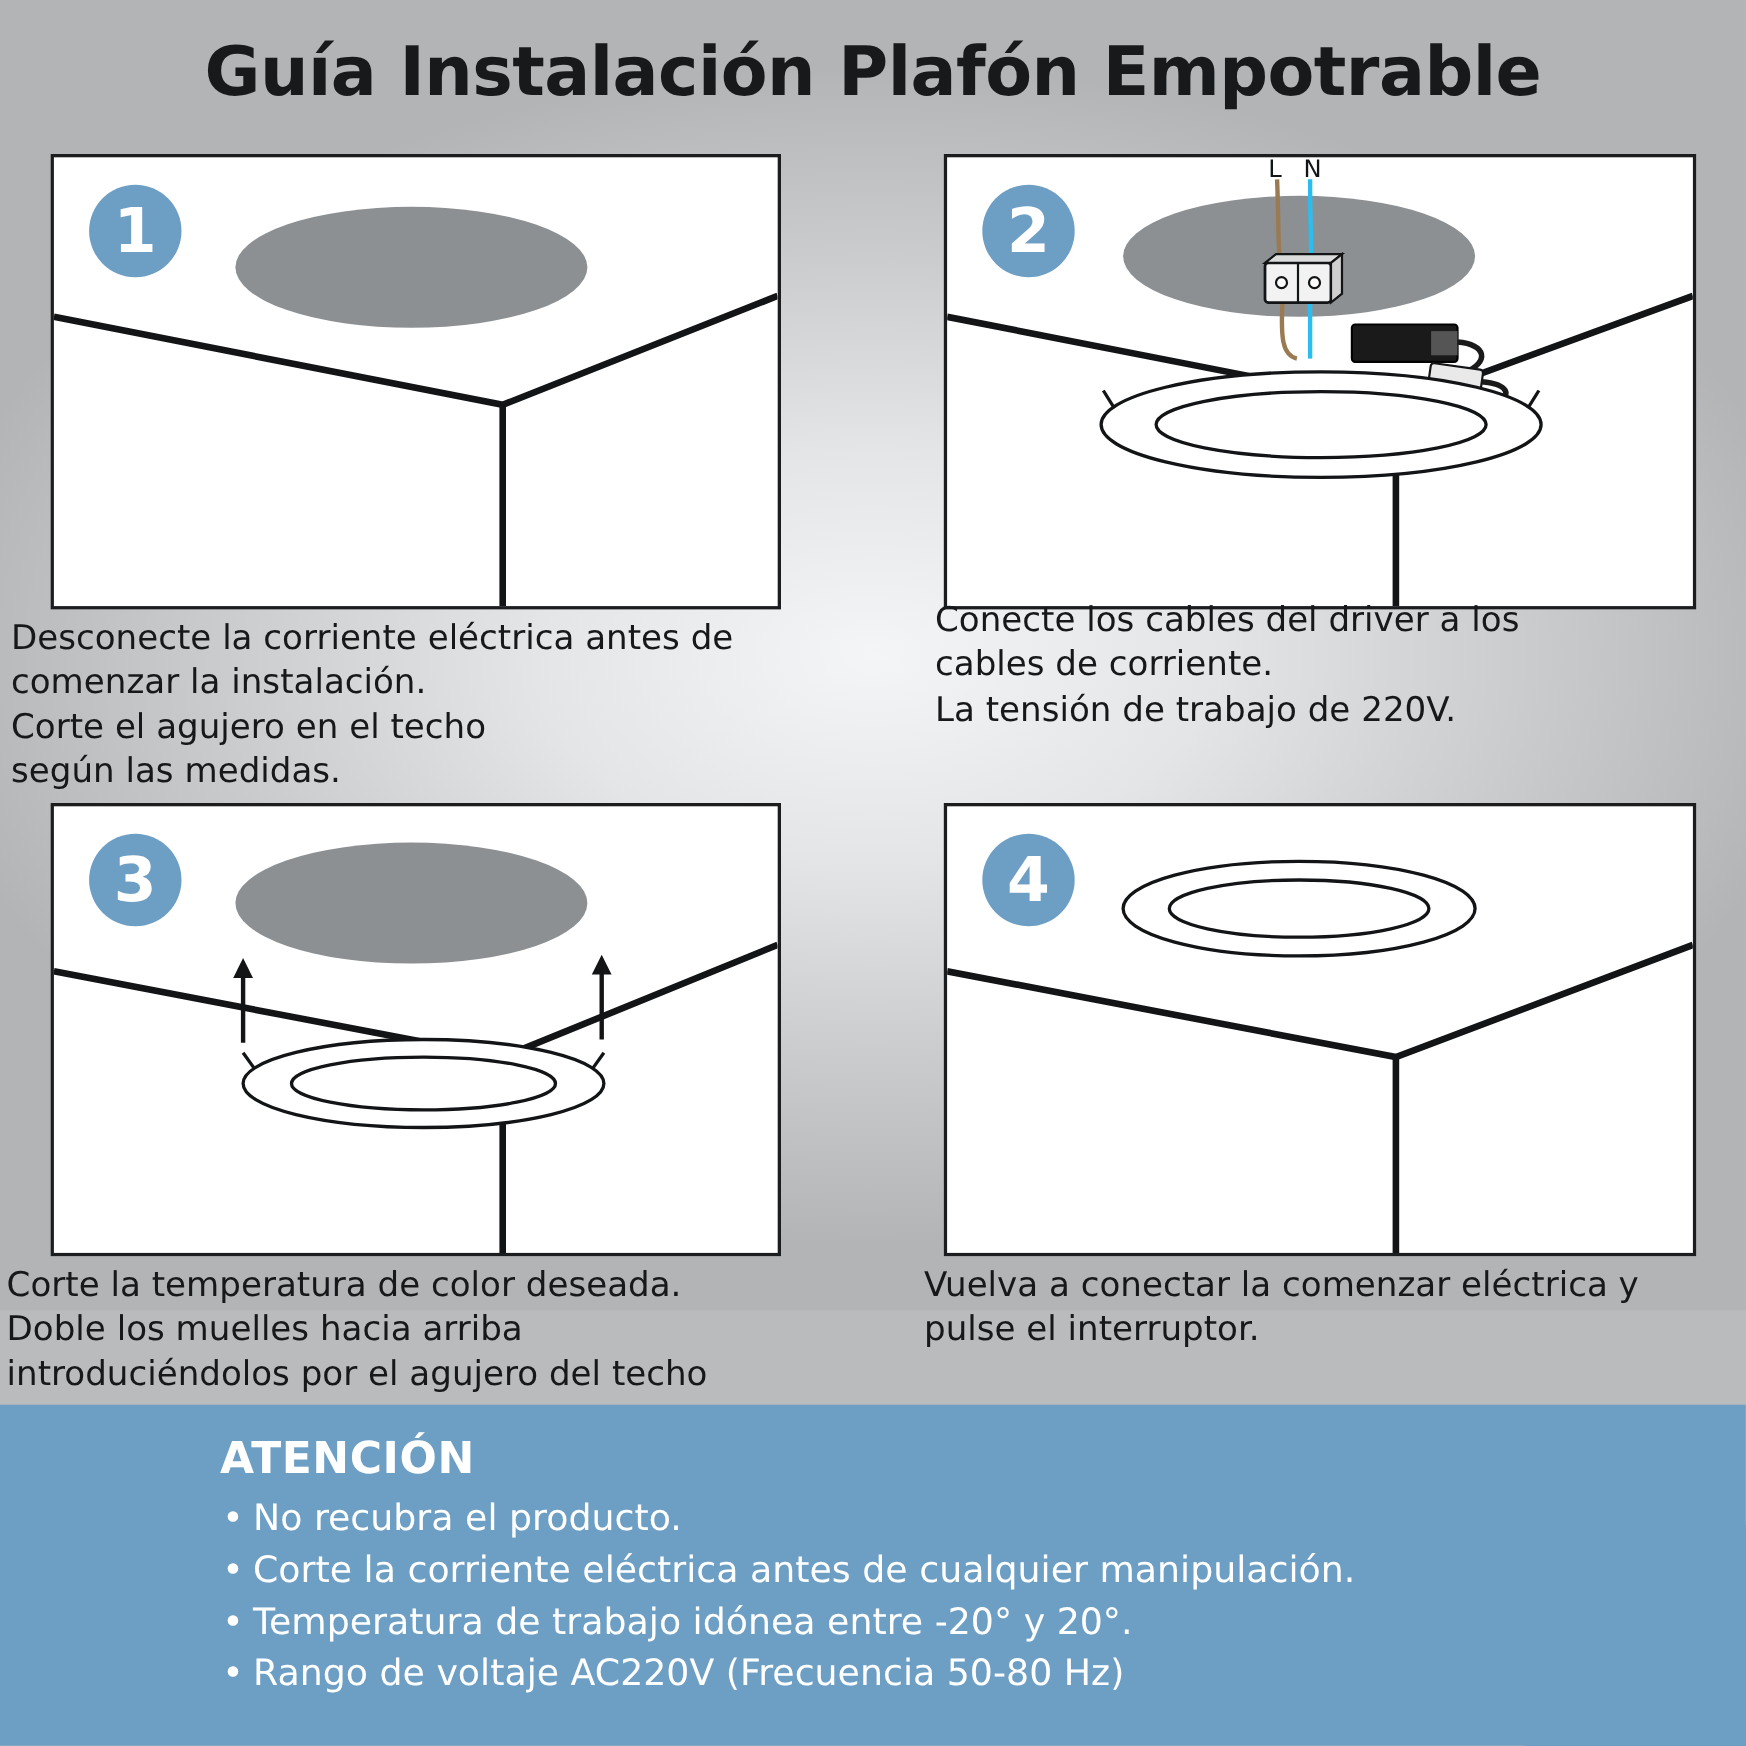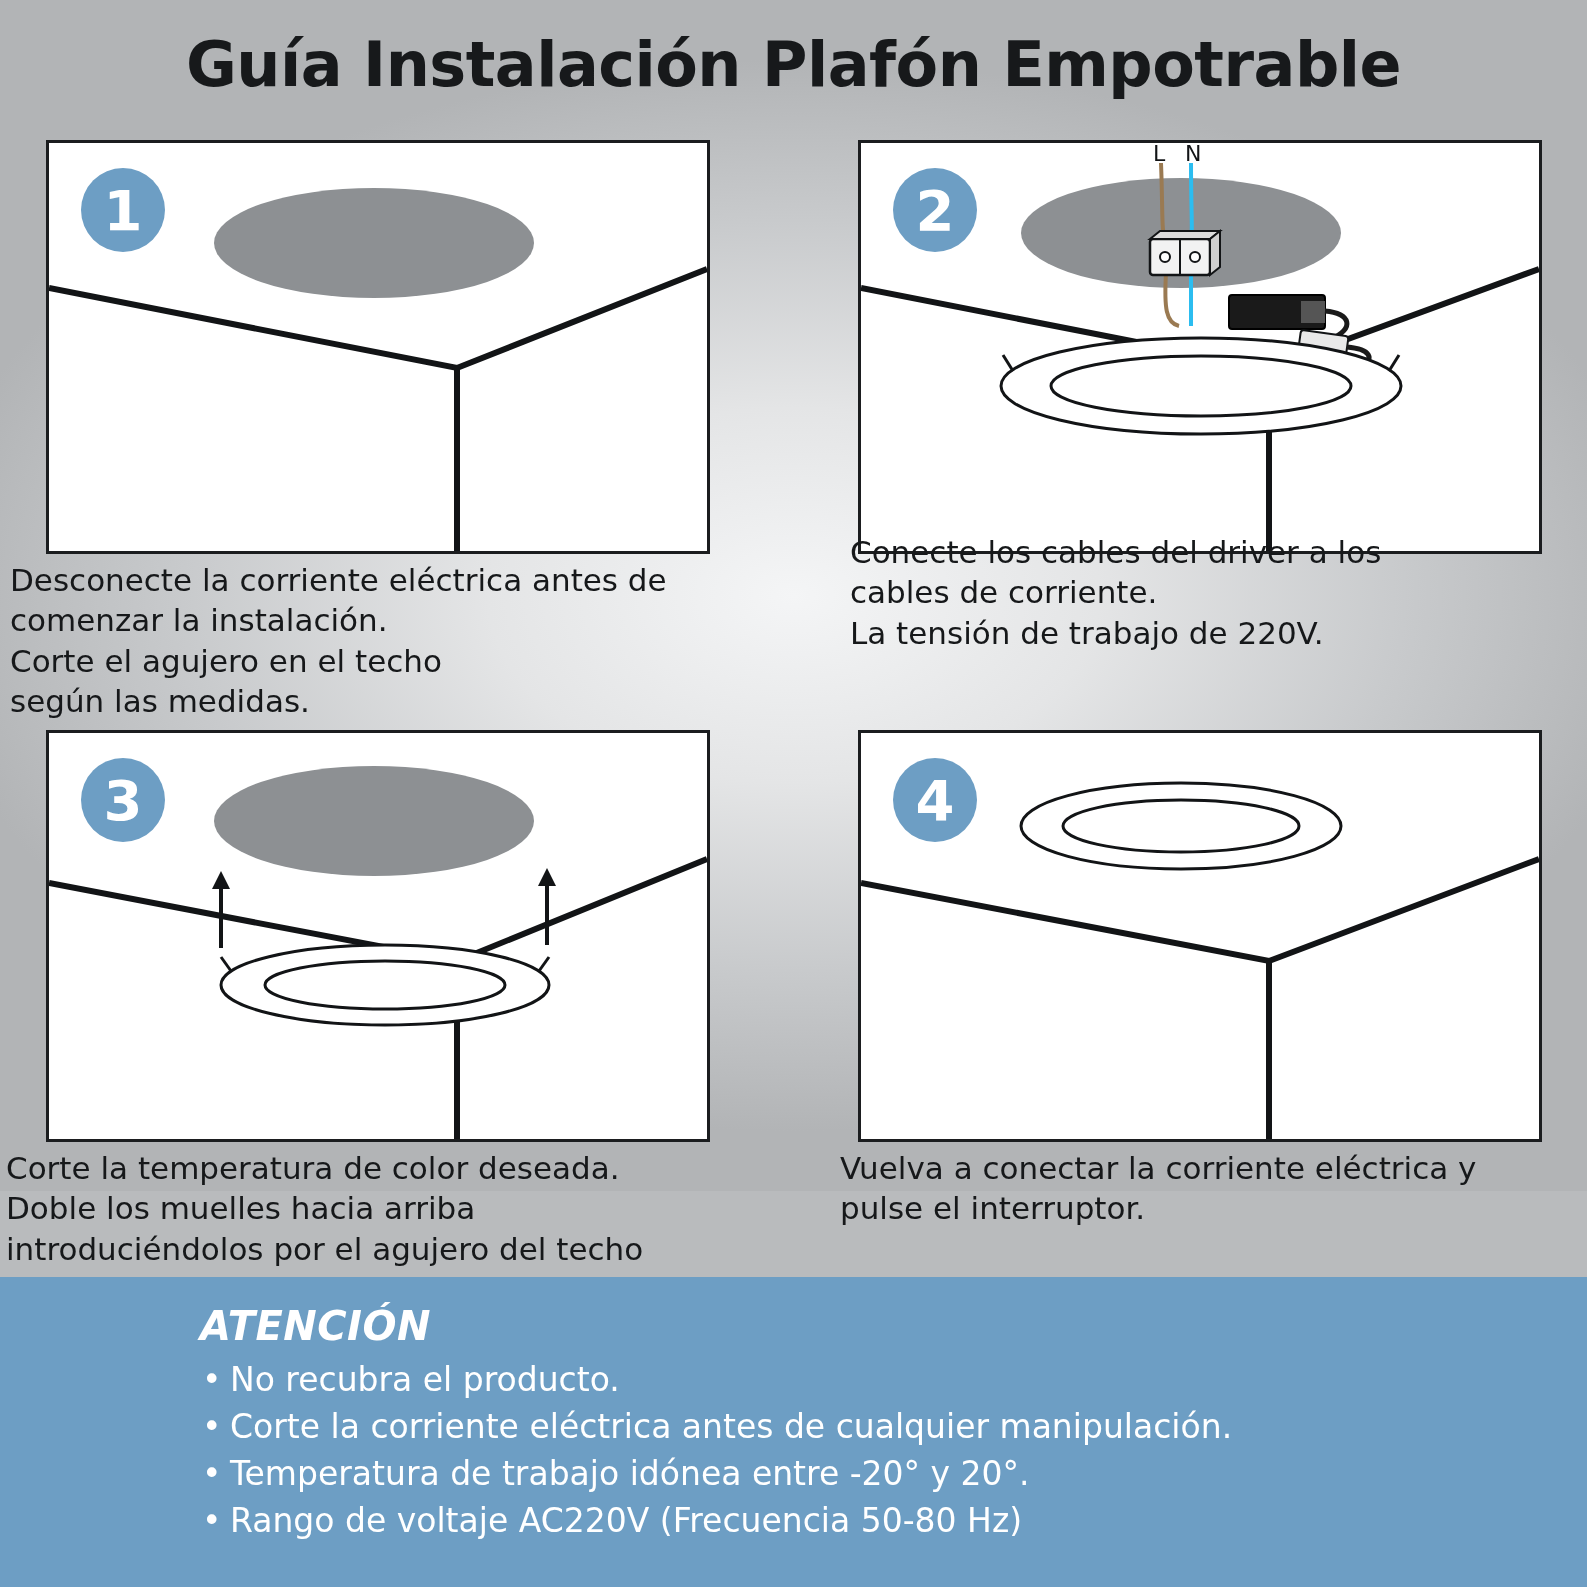--- a/index.html
+++ b/index.html
@@ -74,7 +74,7 @@
     white-space: pre-line;
   }
   .c1 { left: 10px;  top: 560px; width: 740px; }
-  .c2 { left: 850px; top: 532px; width: 700px; }
+  .c2 { left: 850px; top: 544px; width: 700px; }
   .c3 { left: 6px;   top: 1148px; width: 750px; }
   .c4 { left: 840px; top: 1148px; width: 720px; }
 

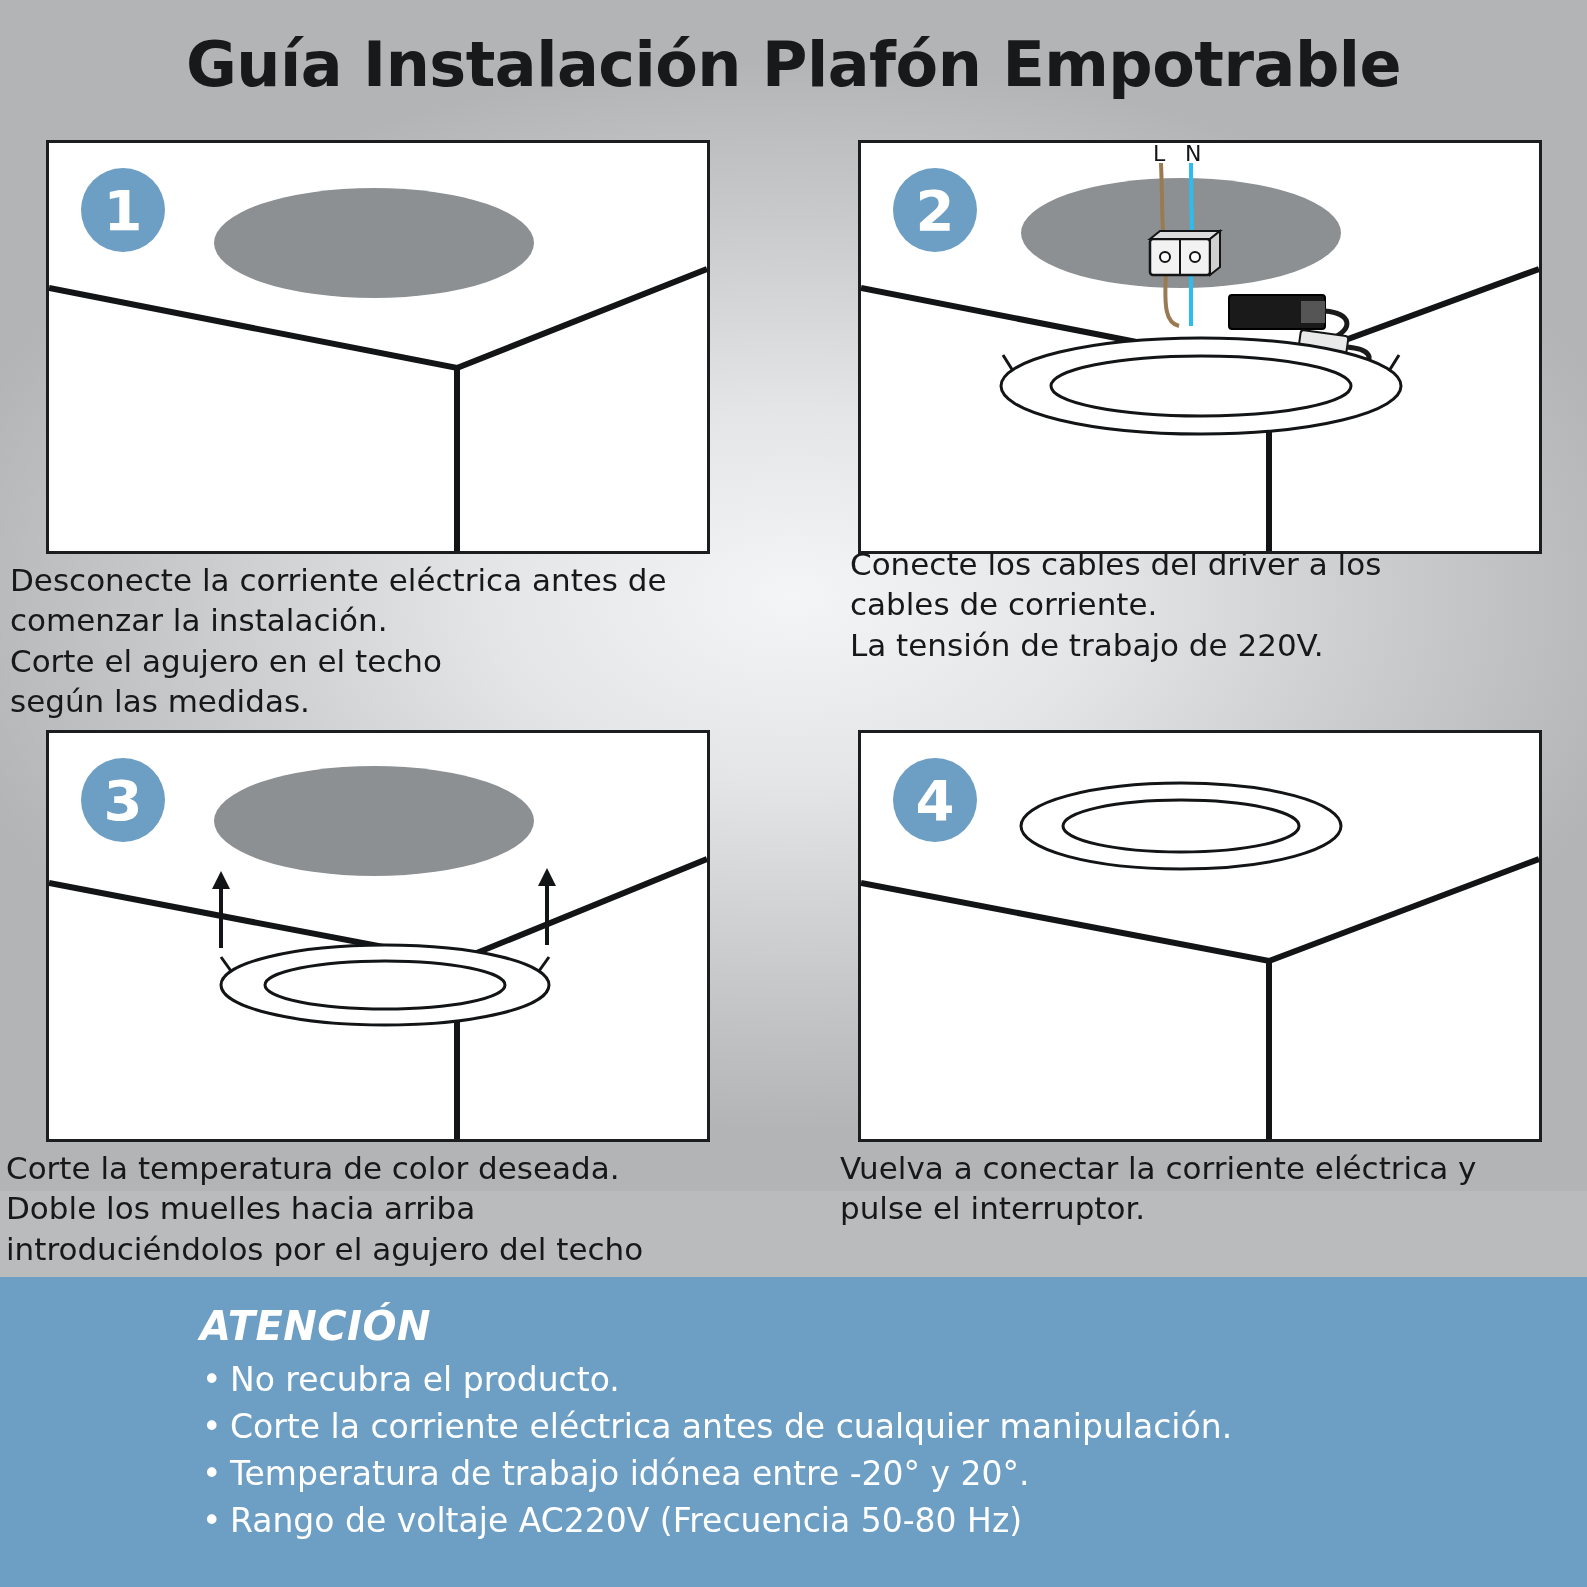--- a/index.html
+++ b/index.html
@@ -219,7 +219,7 @@
     </svg>
     <div class="badge">4</div>
   </div>
-  <div class="caption c4">Vuelva a conectar la corriente eléctrica y
+  <div class="caption c4">Vuelva a conectar la comenzar eléctrica y
 pulse el interruptor.</div>
 
   <div class="attention">

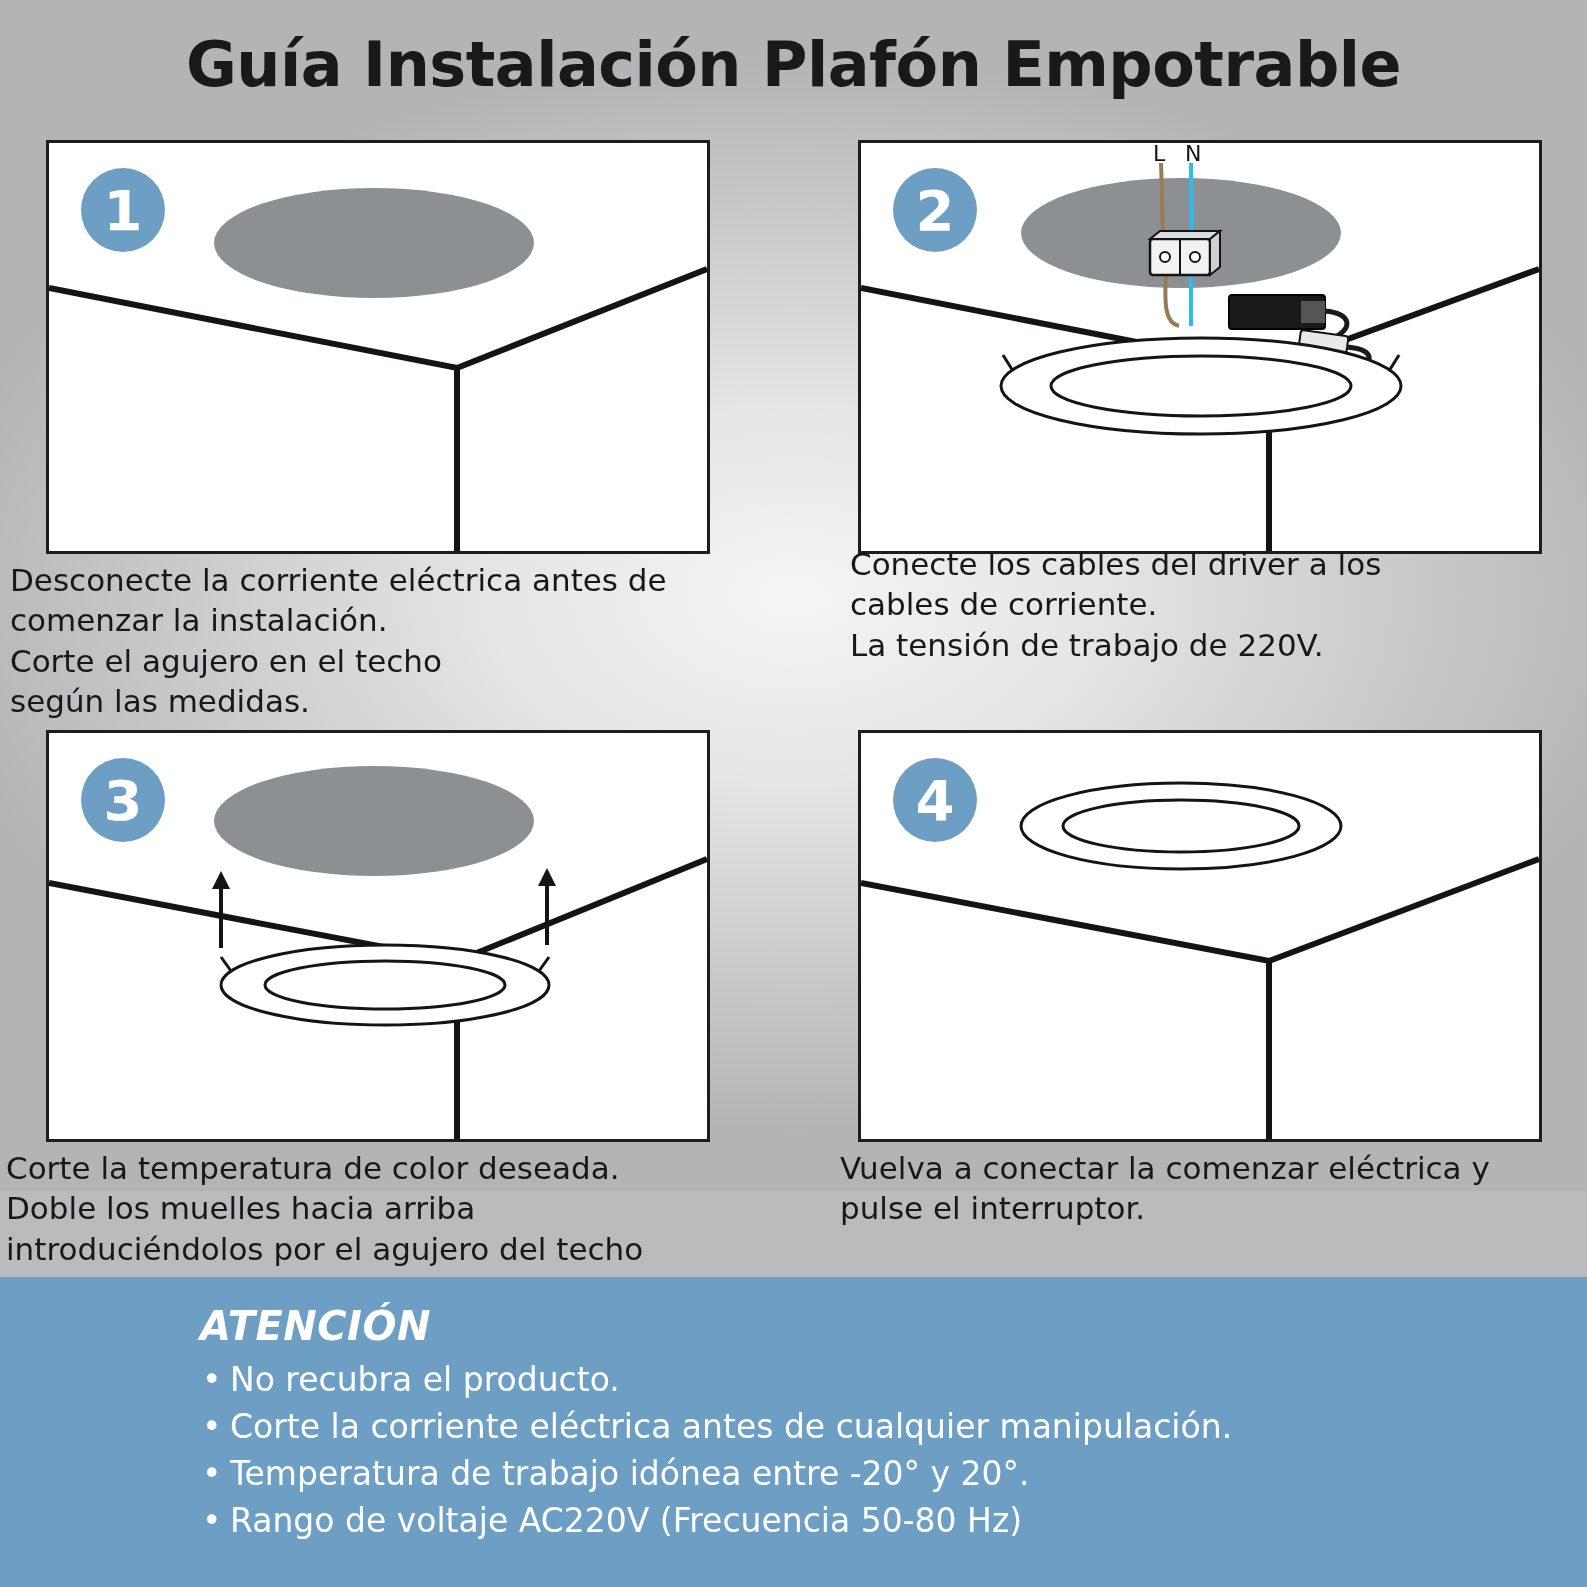--- a/index.html
+++ b/index.html
@@ -95,7 +95,6 @@
     font-weight: bold;
     letter-spacing: 0.5px;
     font-family: "DejaVu Sans", sans-serif;
-    font-style: italic;
   }
   .attention ul {
     margin: 0;

